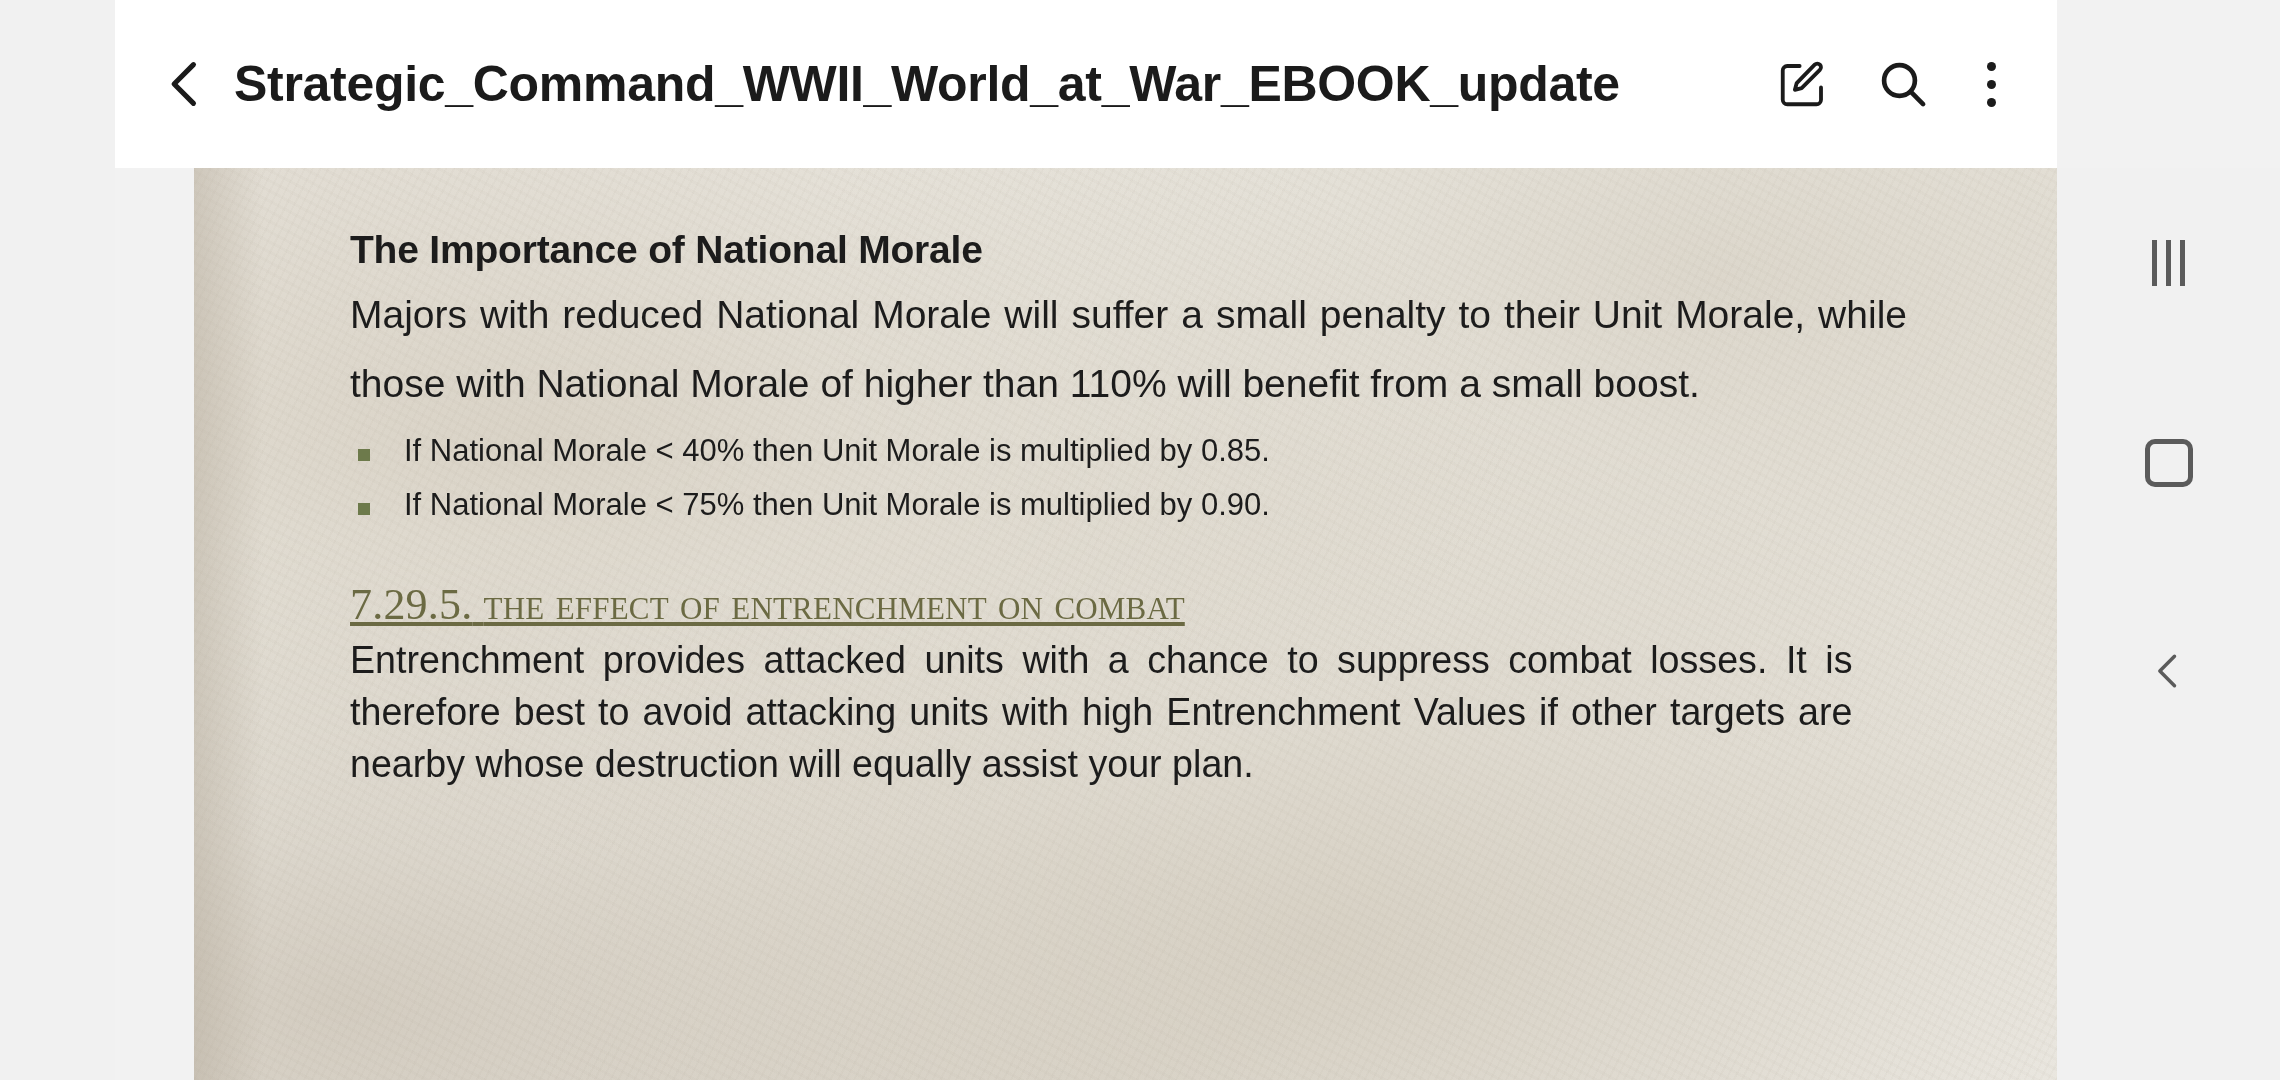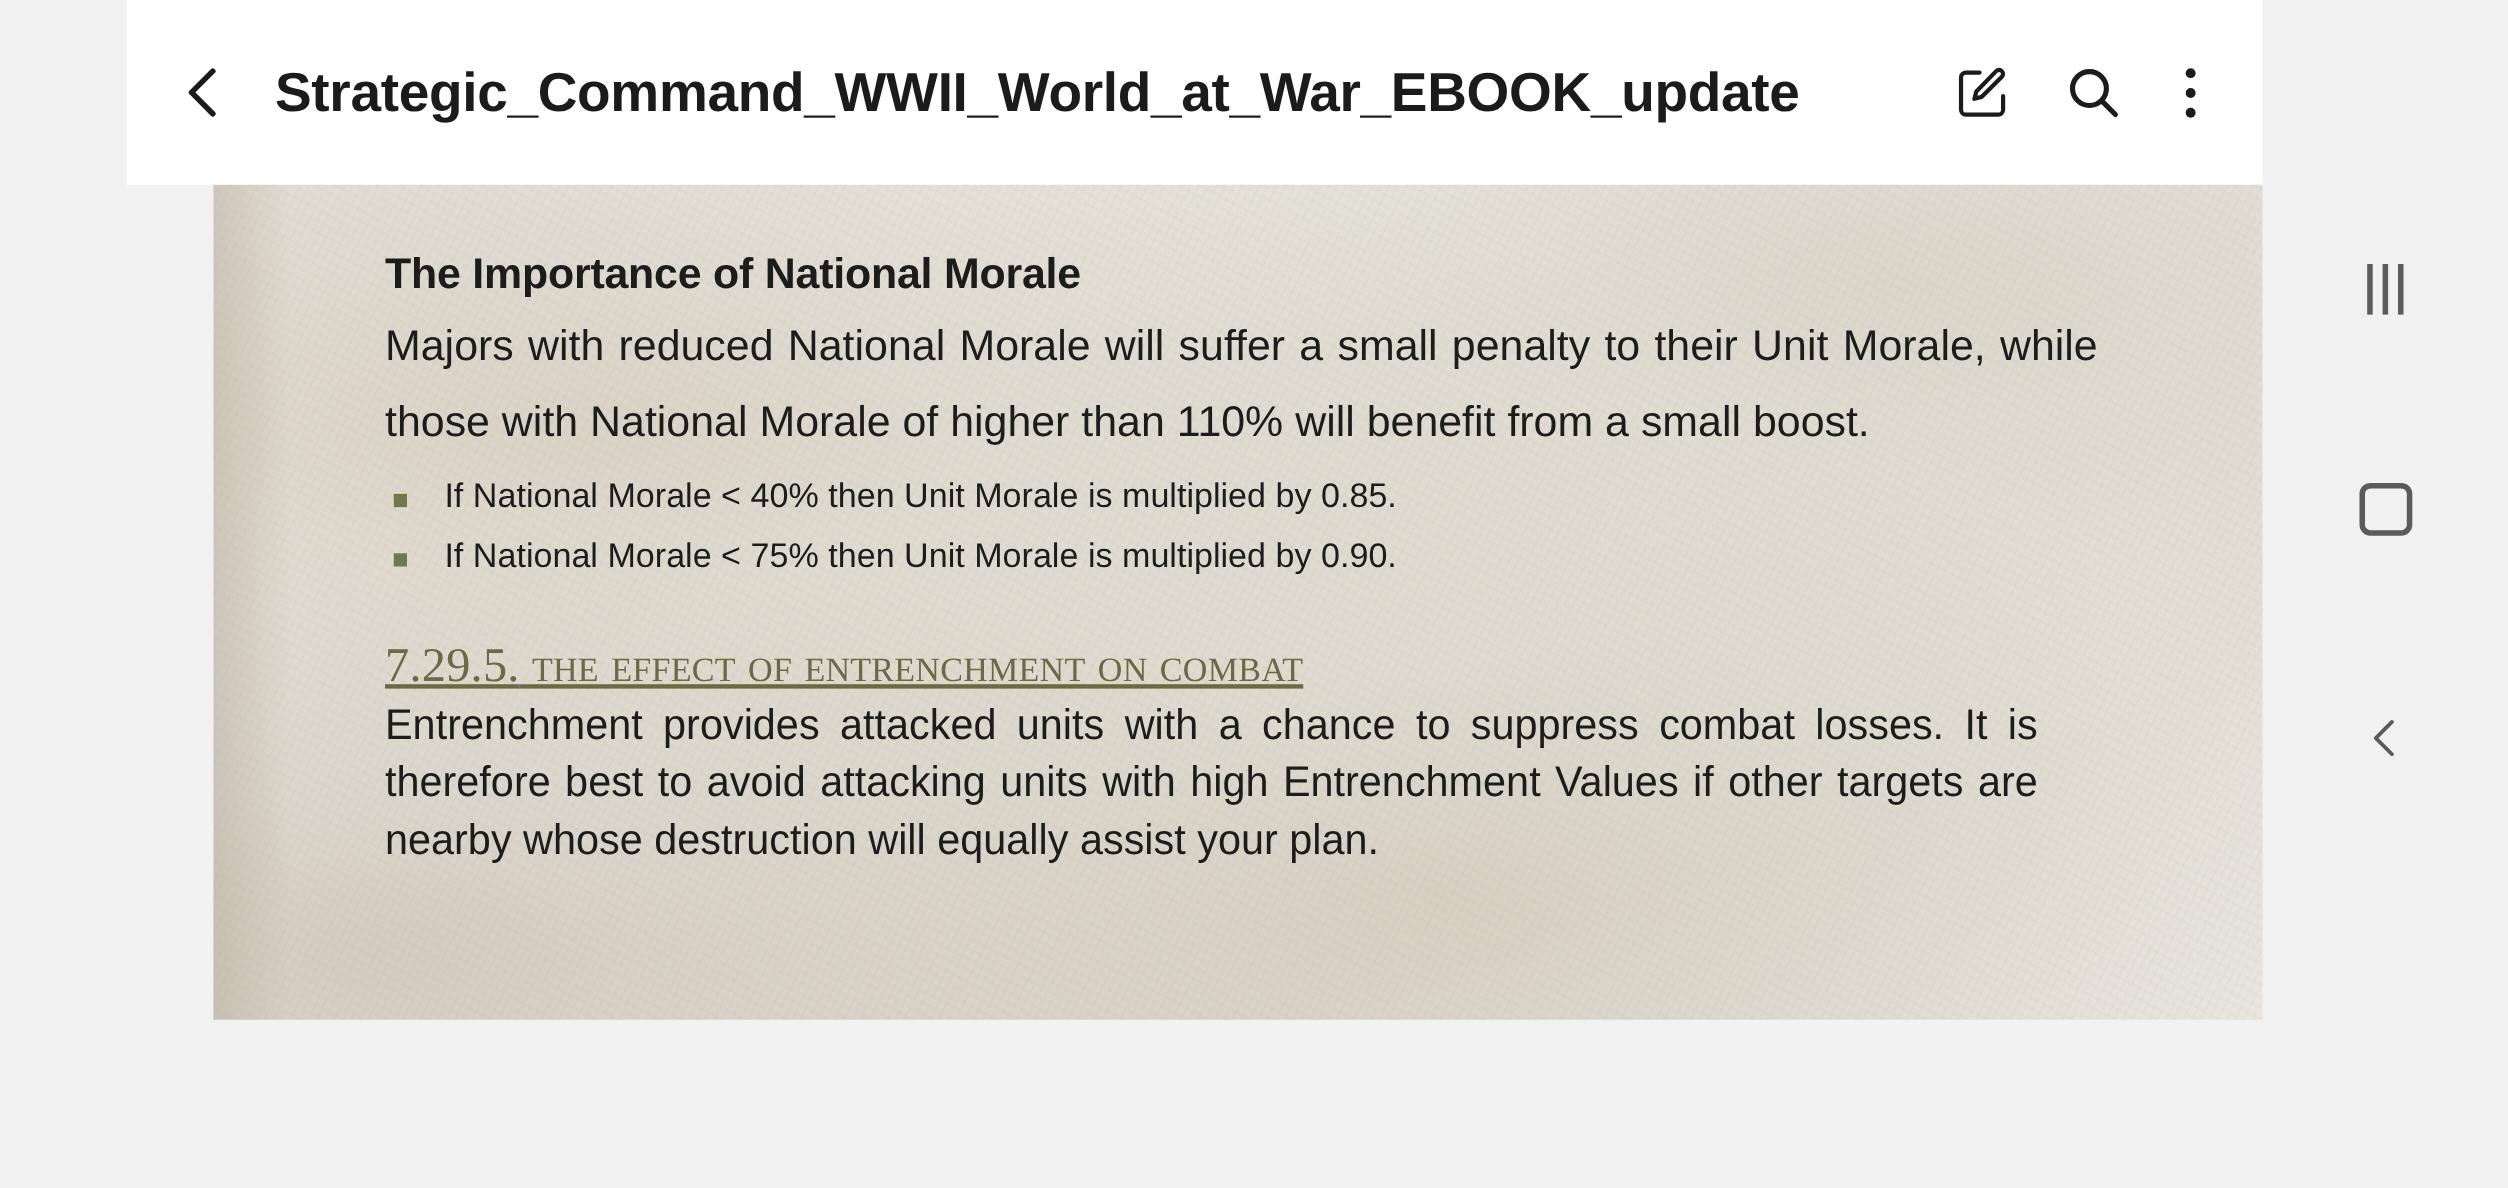--- a/index.html
+++ b/index.html
@@ -50,7 +50,7 @@
     white-space: nowrap;
     overflow: hidden;
     text-overflow: clip;
-    margin-left: 19px;
+    margin-left: 3px;
     margin-right: 16px;
   }
   .bar-icon {

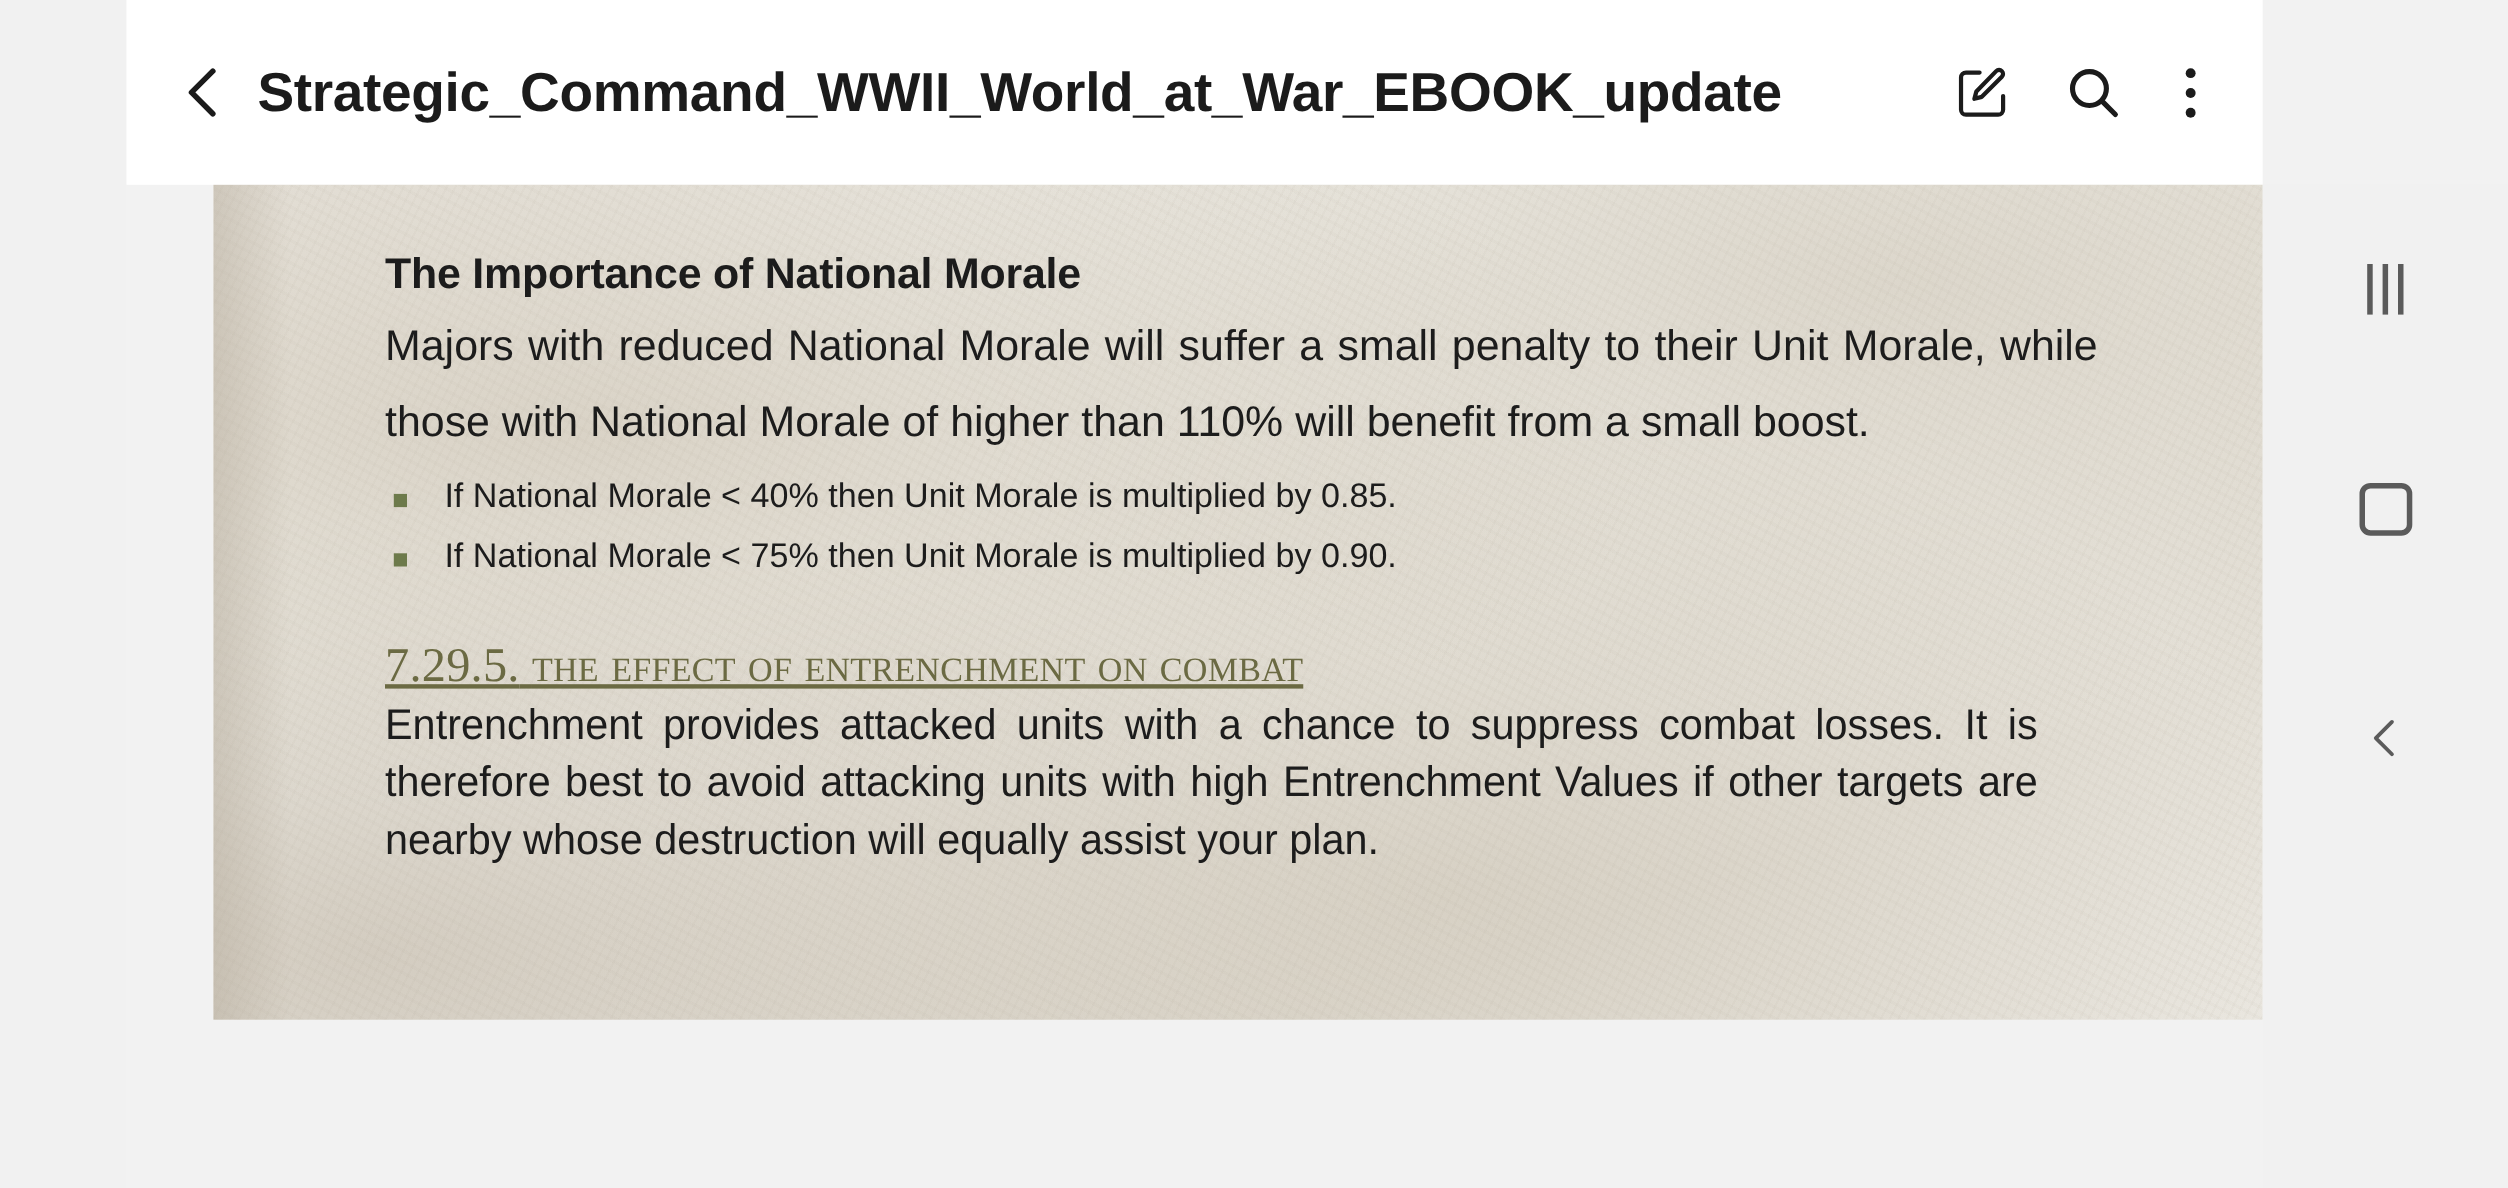--- a/index.html
+++ b/index.html
@@ -77,7 +77,7 @@
   .page {
     position: absolute;
     left: 194px; top: 168px;
-    width: 1863px; height: 759px;
+    width: 1863px; height: 912px;
     background:
       radial-gradient(ellipse at 18% 30%, rgba(203,193,176,0.55) 0%, rgba(203,193,176,0) 46%),
       radial-gradient(ellipse at 82% 12%, rgba(206,198,183,0.50) 0%, rgba(206,198,183,0) 42%),

